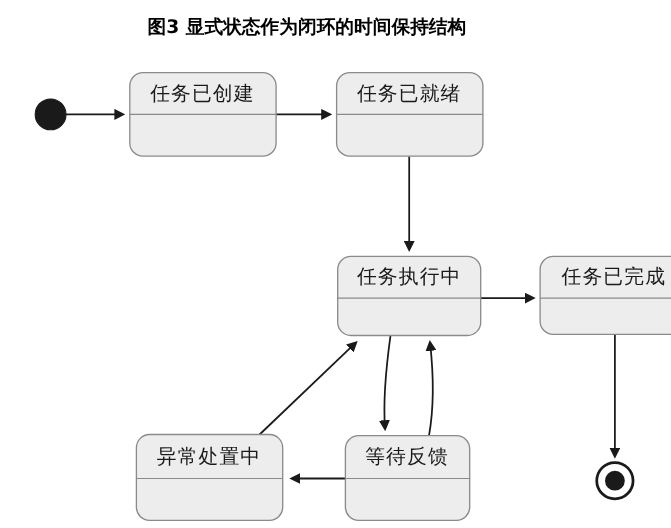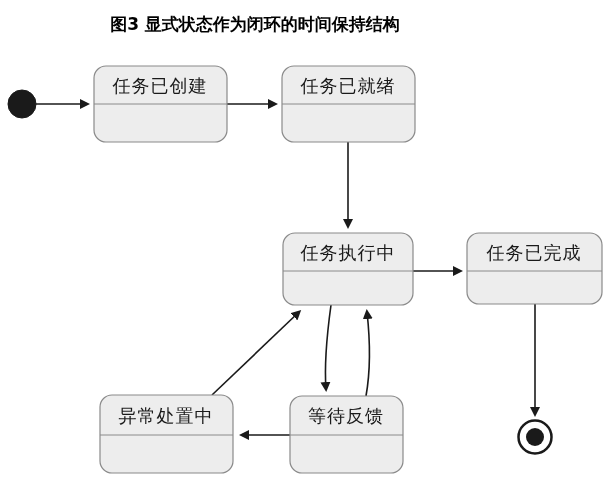--- a/index.html
+++ b/index.html
@@ -11,7 +11,7 @@
     --background:#ffffff;
   }
   html,body{margin:0;padding:0;background:var(--background);}
-  .canvas{width:558px;height:480px;position:relative;background:var(--background);}
+  .canvas{width:558px;height:480px;position:relative;background:var(--background);margin-left:24px;}
   svg{display:block;font-family:"DejaVu Sans",sans-serif;}
   .fig-title{
     fill:var(--title-color);

